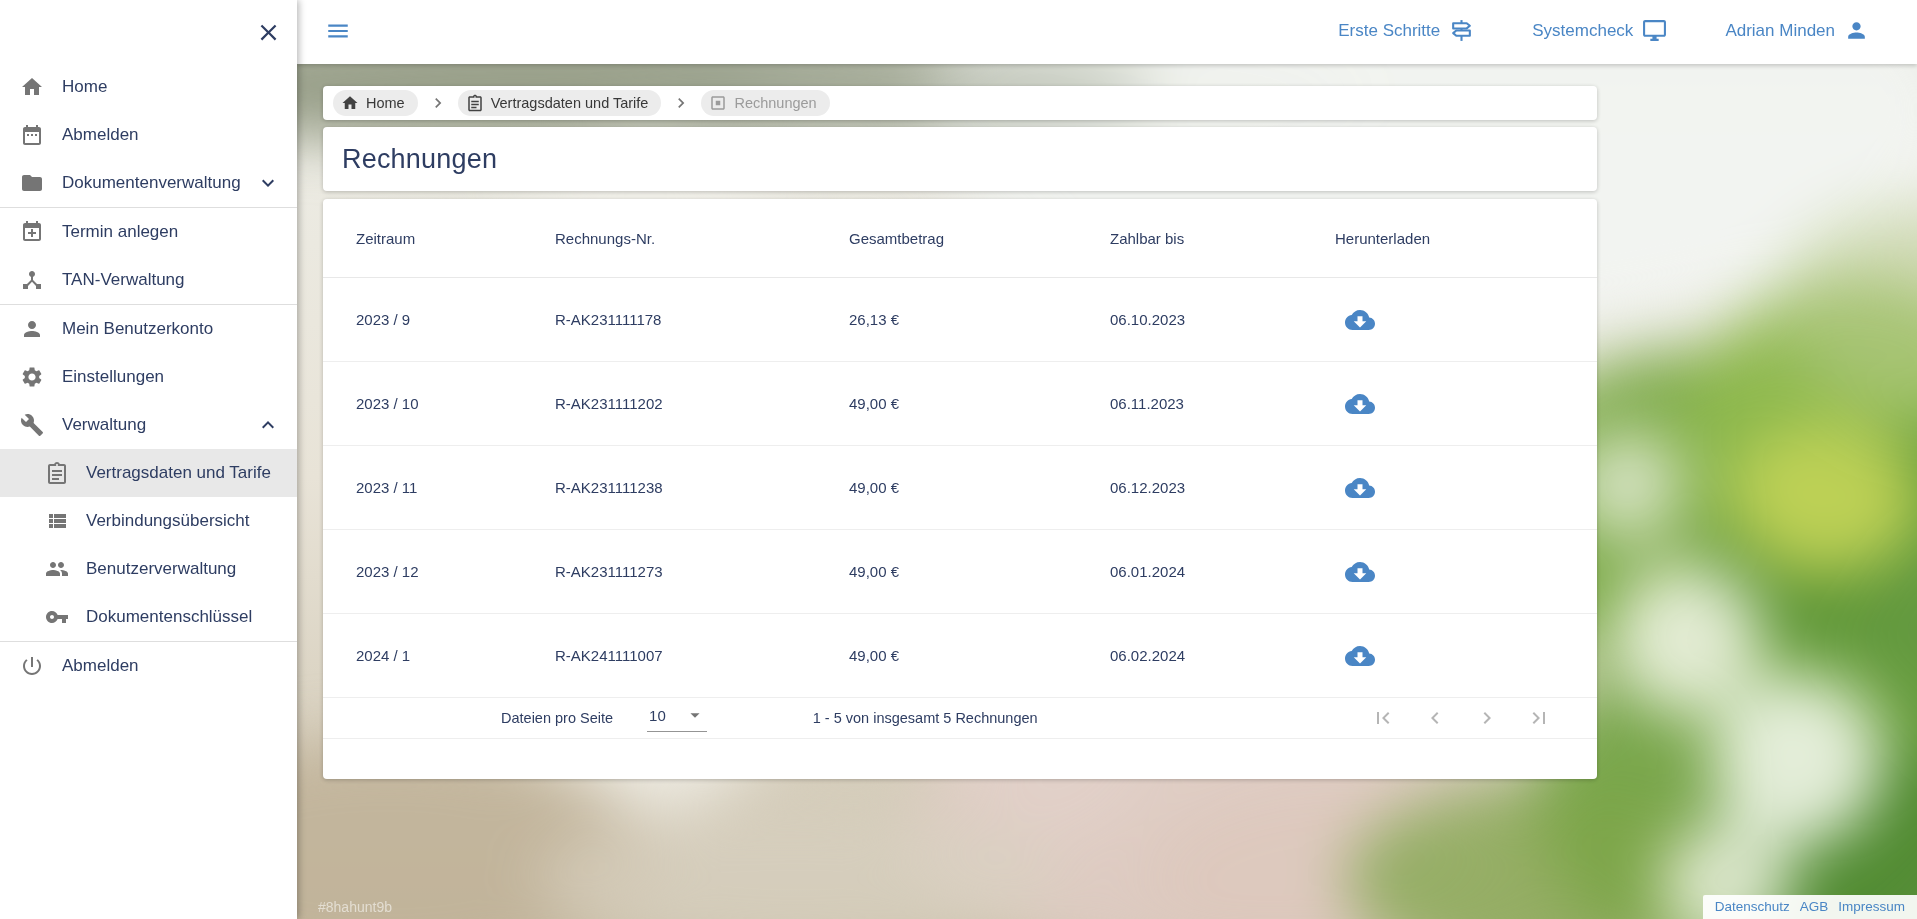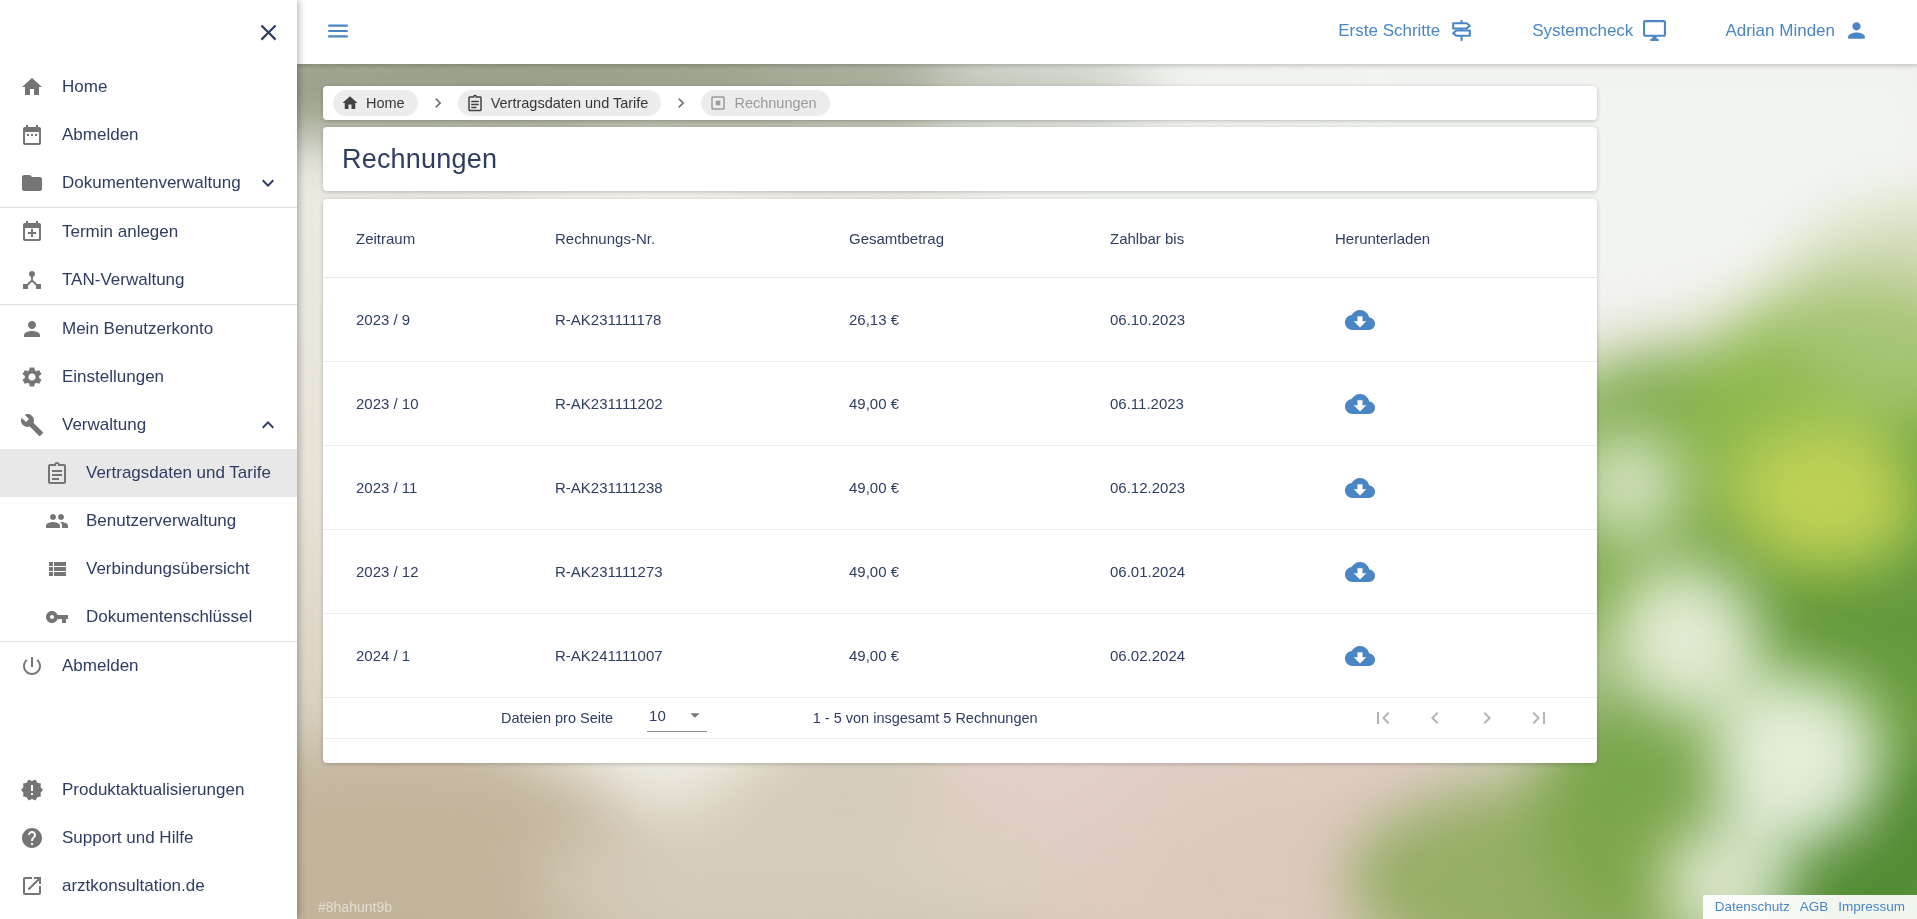--- a/index.html
+++ b/index.html
@@ -79,7 +79,7 @@
   }
   .page-title { font-size: 27px; font-weight: 400; color: #2e3d62; letter-spacing: 0.2px; }
 
-  .table-card { background: #ffffff; border-radius: 4px; padding-bottom: 24px; }
+  .table-card { background: #ffffff; border-radius: 4px; padding-bottom: 40px; }
   .t-header { display: flex; align-items: center; height: 79px; border-bottom: 1px solid #e8e8e8; font-size: 15px; }
   .t-row    { display: flex; align-items: center; height: 84px; border-bottom: 1px solid #eeeeee; font-size: 15px; }
   .t-cell { white-space: nowrap; }

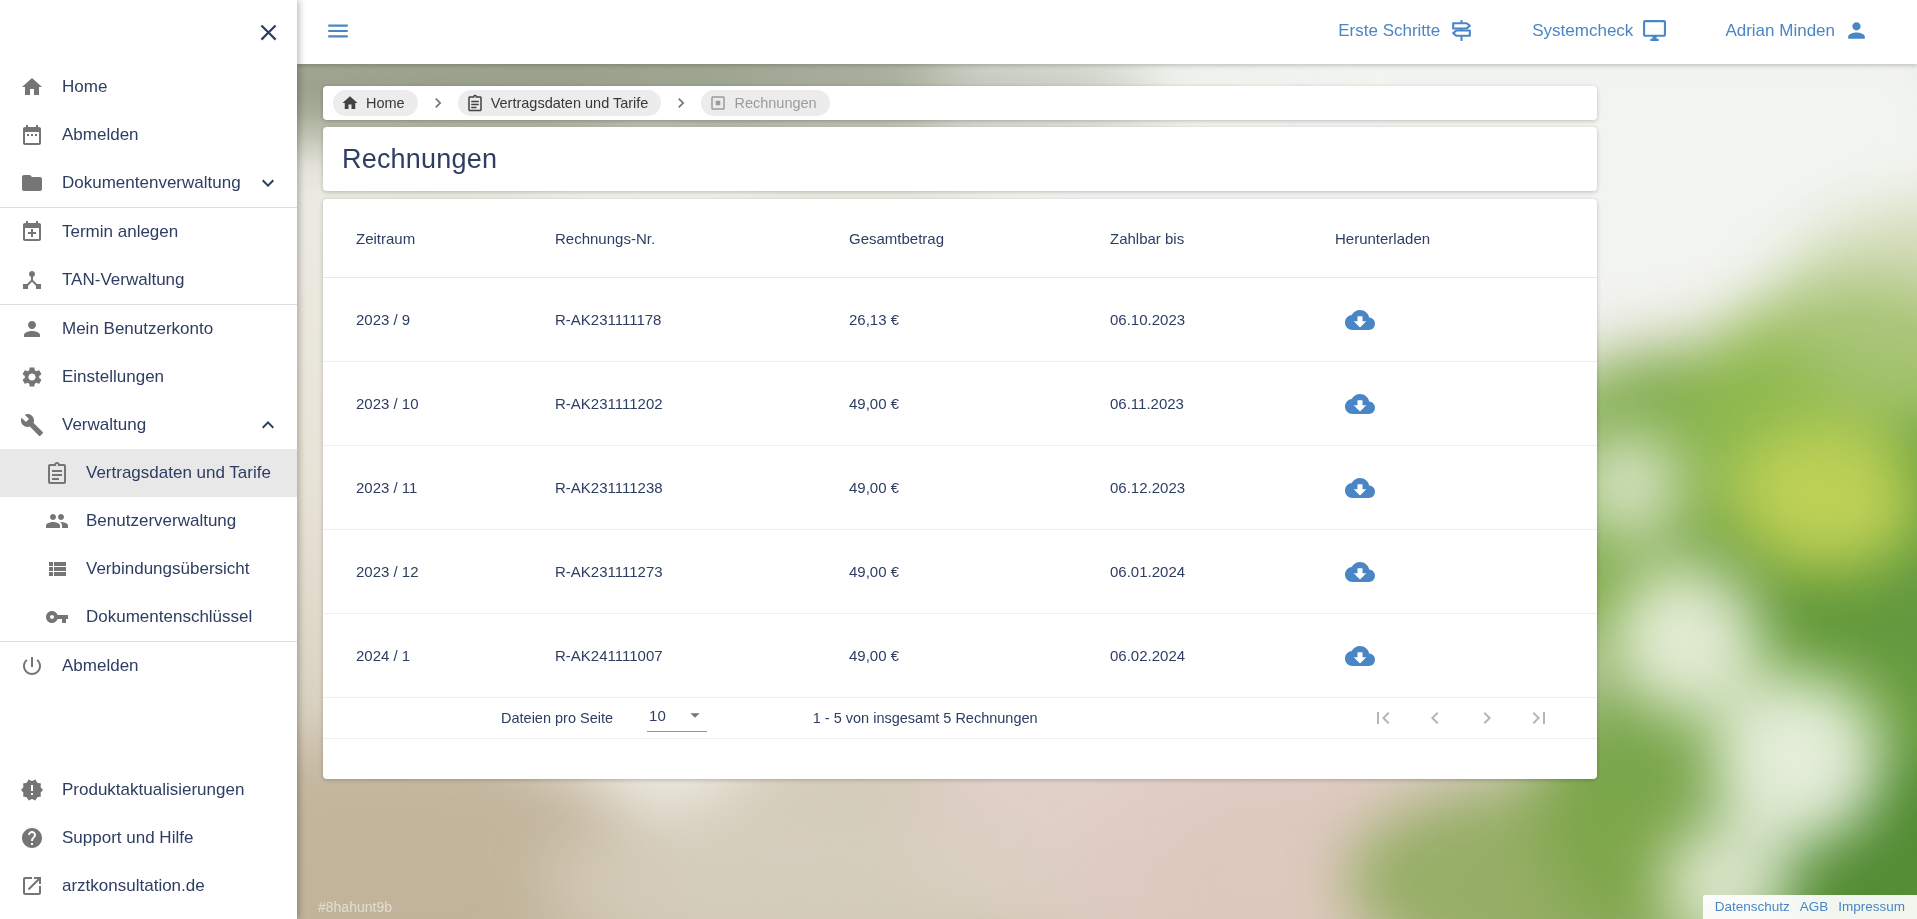--- a/index.html
+++ b/index.html
@@ -247,15 +247,15 @@
       </div>
       <div class="nav-item sub">
         <svg viewBox="0 0 24 24" width="24" height="24">
+          <path d="M4 14h4v-4H4v4zm0 5h4v-4H4v4zM4 9h4V5H4v4zm5 5h12v-4H9v4zm0 5h12v-4H9v4zM9 5v4h12V5H9z" fill="#757575"></path>
+        </svg>
+        <span>Verbindungsübersicht</span>
+      </div>
+      <div class="nav-item sub">
+        <svg viewBox="0 0 24 24" width="24" height="24">
           <path d="M16 11c1.66 0 2.99-1.34 2.99-3S17.66 5 16 5c-1.66 0-3 1.34-3 3s1.34 3 3 3zm-8 0c1.66 0 2.99-1.34 2.99-3S9.66 5 8 5C6.34 5 5 6.34 5 8s1.34 3 3 3zm0 2c-2.33 0-7 1.17-7 3.5V19h14v-2.5c0-2.33-4.67-3.5-7-3.5zm8 0c-.29 0-.62.02-.97.05 1.16.84 1.97 1.97 1.97 3.45V19h6v-2.5c0-2.33-4.67-3.5-7-3.5z" fill="#757575"></path>
         </svg>
         <span>Benutzerverwaltung</span>
-      </div>
-      <div class="nav-item sub">
-        <svg viewBox="0 0 24 24" width="24" height="24">
-          <path d="M4 14h4v-4H4v4zm0 5h4v-4H4v4zM4 9h4V5H4v4zm5 5h12v-4H9v4zm0 5h12v-4H9v4zM9 5v4h12V5H9z" fill="#757575"></path>
-        </svg>
-        <span>Verbindungsübersicht</span>
       </div>
       <div class="nav-item sub">
         <svg viewBox="0 0 24 24" width="24" height="24">

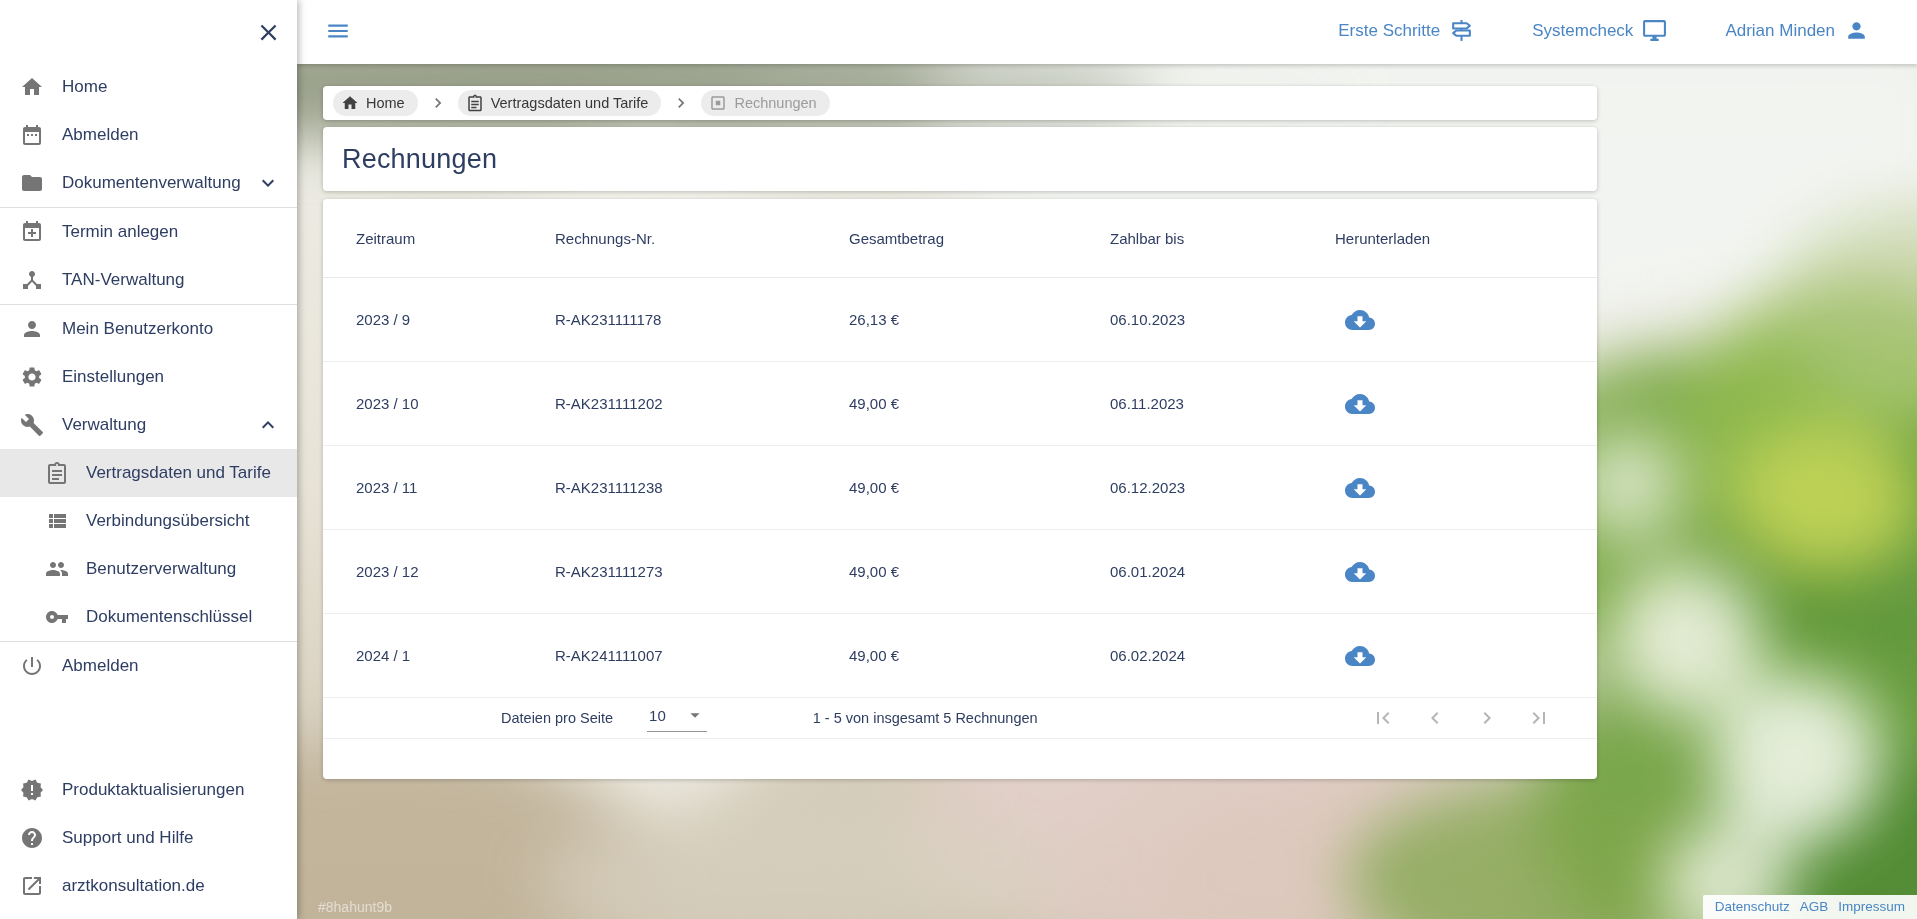--- a/index.html
+++ b/index.html
@@ -271,26 +271,6 @@
         <span>Abmelden</span>
       </div>
     </nav>
-  <div class="sidebar-bottom">
-      <div class="nav-item">
-        <svg viewBox="0 0 24 24" width="24" height="24">
-          <path d="M23 12l-2.44-2.79.34-3.69-3.61-.82-1.89-3.2L12 2.96 8.6 1.5 6.71 4.69 3.1 5.5l.34 3.7L1 12l2.44 2.79-.34 3.7 3.61.82L8.6 22.5l3.4-1.47 3.4 1.46 1.89-3.19 3.61-.82-.34-3.69L23 12zm-10 5h-2v-2h2v2zm0-4h-2V7h2v6z" fill="#757575"></path>
-        </svg>
-        <span>Produktaktualisierungen</span>
-      </div>
-      <div class="nav-item">
-        <svg viewBox="0 0 24 24" width="24" height="24">
-          <path d="M12 2C6.48 2 2 6.48 2 12s4.48 10 10 10 10-4.48 10-10S17.52 2 12 2zm1 17h-2v-2h2v2zm2.07-7.75l-.9.92C13.45 12.9 13 13.5 13 15h-2v-.5c0-1.1.45-2.1 1.17-2.83l1.24-1.26c.37-.36.59-.86.59-1.41 0-1.1-.9-2-2-2s-2 .9-2 2H8c0-2.21 1.79-4 4-4s4 1.79 4 4c0 .88-.36 1.68-.93 2.25z" fill="#757575"></path>
-        </svg>
-        <span>Support und Hilfe</span>
-      </div>
-      <div class="nav-item">
-        <svg viewBox="0 0 24 24" width="24" height="24">
-          <path d="M19 19H5V5h7V3H5c-1.11 0-2 .9-2 2v14c0 1.1.89 2 2 2h14c1.1 0 2-.9 2-2v-7h-2v7zM14 3v2h3.59l-9.83 9.83 1.41 1.41L19 6.41V10h2V3h-7z" fill="#757575"></path>
-        </svg>
-        <span>arztkonsultation.de</span>
-      </div>
-    </div>
 </aside>
 
 <main class="content">

